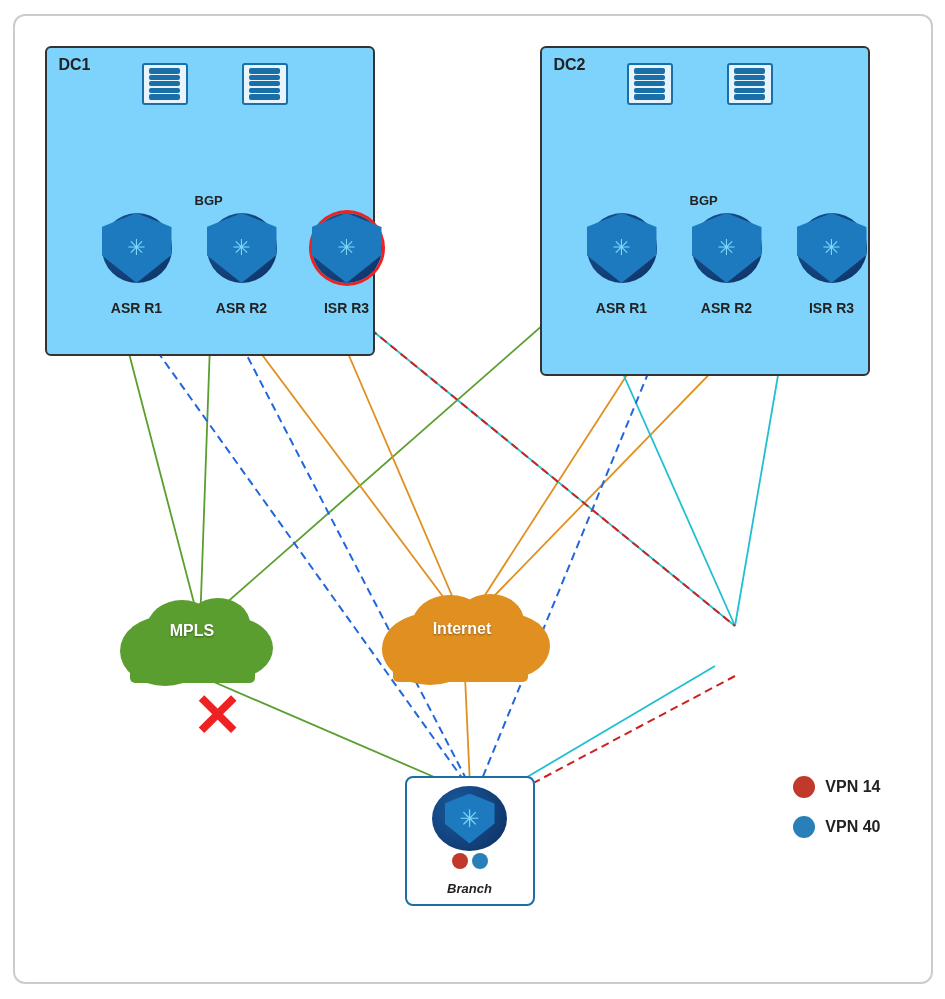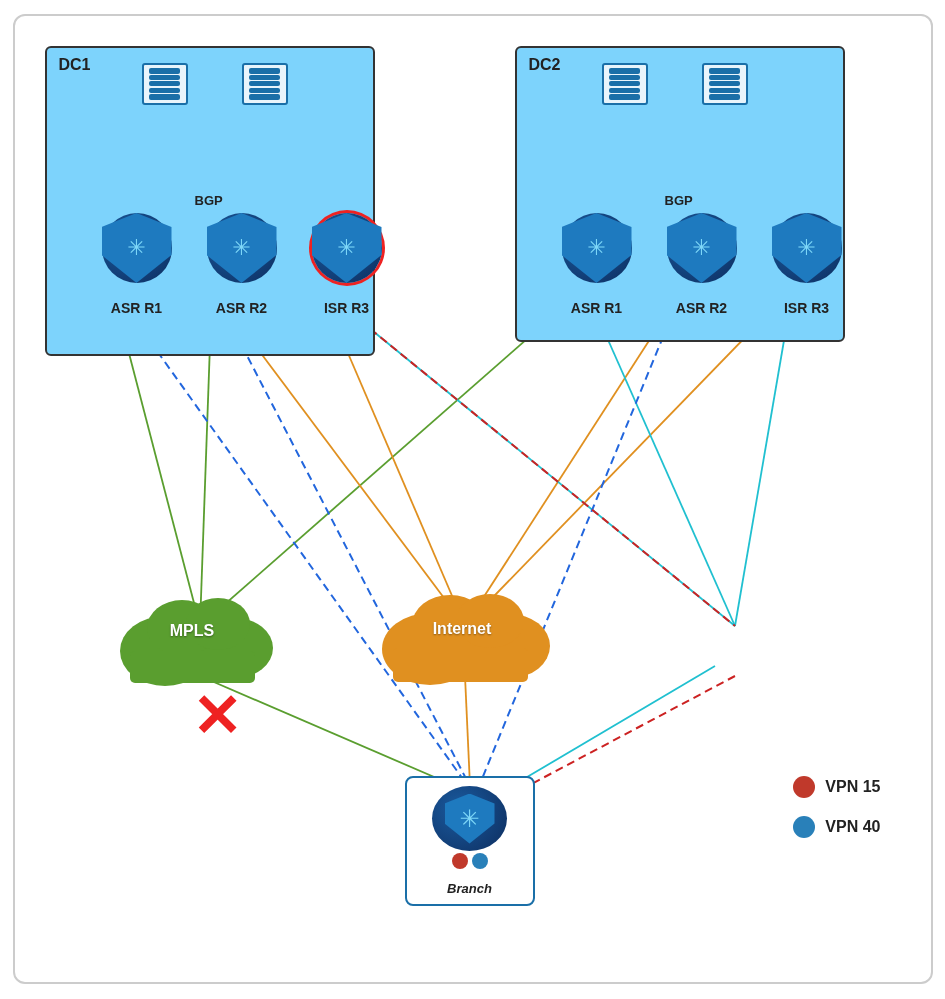--- a/index.html
+++ b/index.html
@@ -33,10 +33,10 @@
       height: 310px;
     }
     .dc2-box {
-      left: 500px;
+      left: 525px;
       top: 30px;
       width: 330px;
-      height: 296px;
+      height: 330px;
     }
     .dc-label {
       position: absolute;

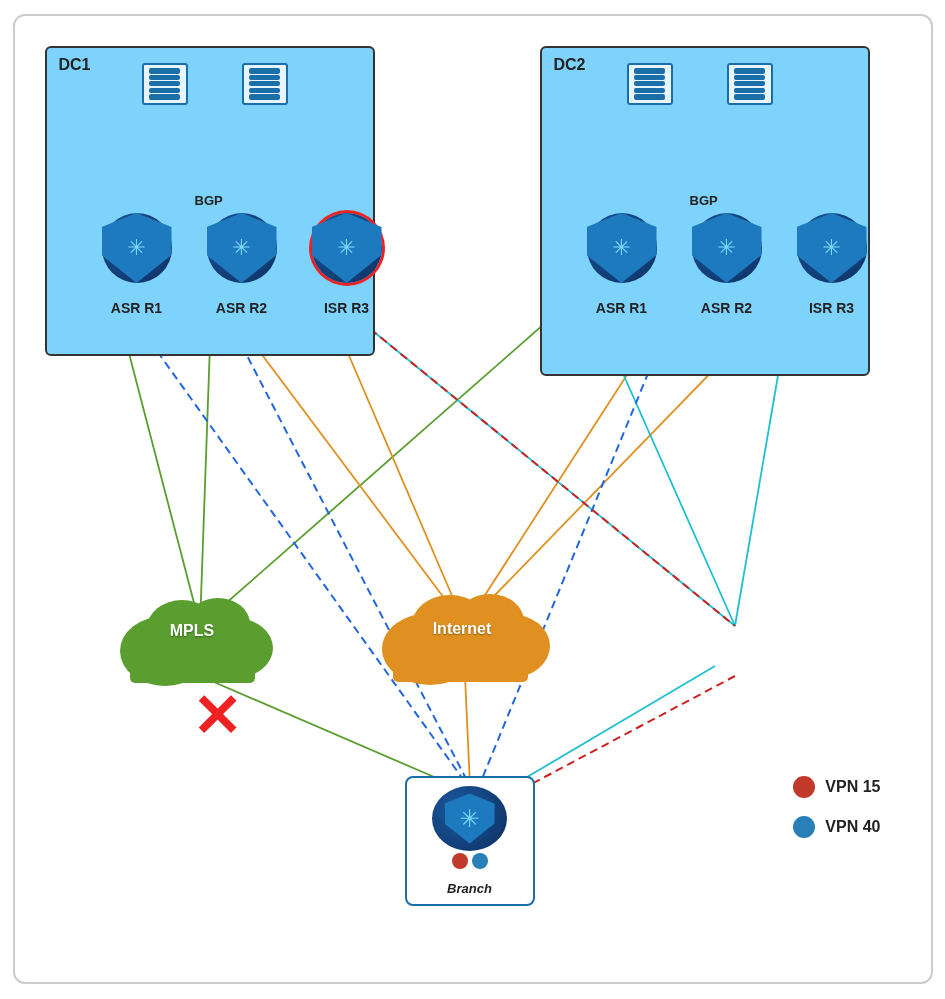--- a/index.html
+++ b/index.html
@@ -406,7 +406,7 @@
   <div class="legend" style="right:50px;top:760px;">
     <div class="legend-item">
       <div class="legend-dot" style="background:#c0392b;"></div>
-      <span class="legend-text">VPN 15</span>
+      <span class="legend-text">VPN 14</span>
     </div>
     <div class="legend-item">
       <div class="legend-dot" style="background:#2980b9;"></div>

